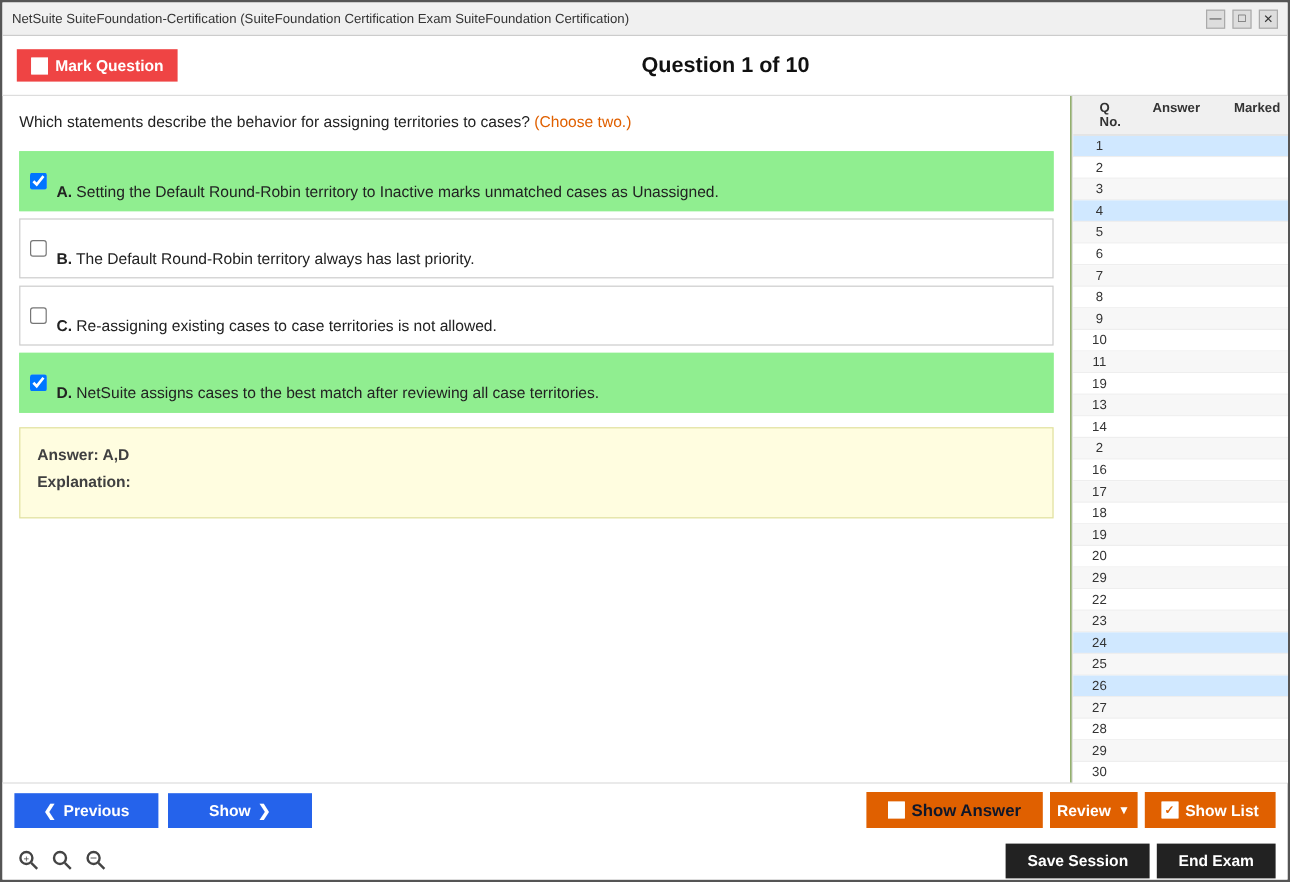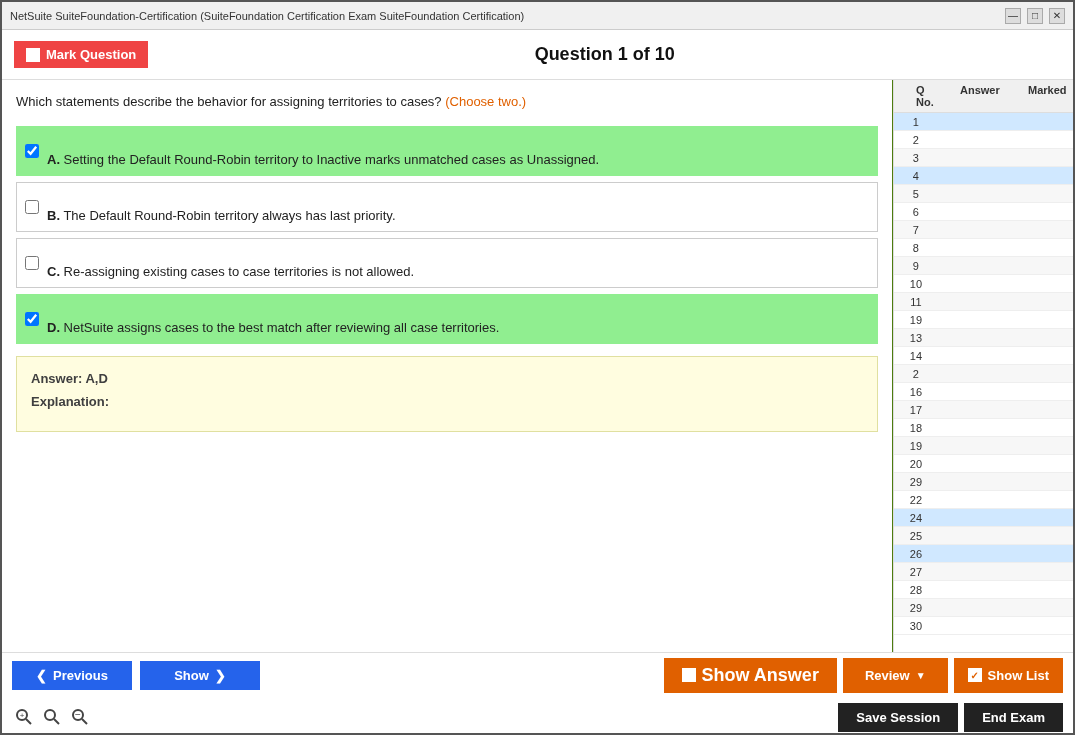--- a/index.html
+++ b/index.html
@@ -484,6 +484,11 @@
         </div>
         <div class="sidebar-row odd">
           <div class="col col-qno">22</div>
+          <div class="col col-ans"></div>
+          <div class="col col-mark"></div>
+        </div>
+        <div class="sidebar-row even">
+          <div class="col col-qno">23</div>
           <div class="col col-ans"></div>
           <div class="col col-mark"></div>
         </div>

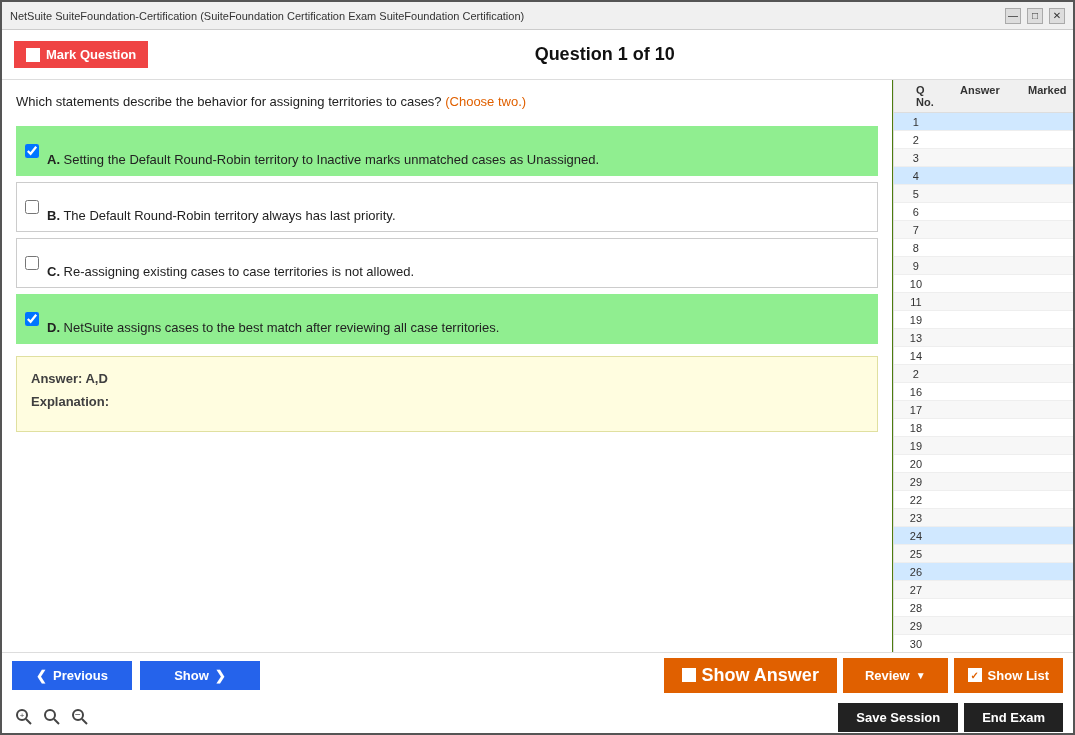--- a/index.html
+++ b/index.html
@@ -213,10 +213,10 @@
     }
     .btn-show-answer {
       background: #e06000;
-      color: #ffffff;
+      color: #0f172a;
       border: none;
       padding: 7px 18px;
-      font-size: 18px;
+      font-size: 14px;
       font-weight: bold;
       cursor: pointer;
       display: flex;

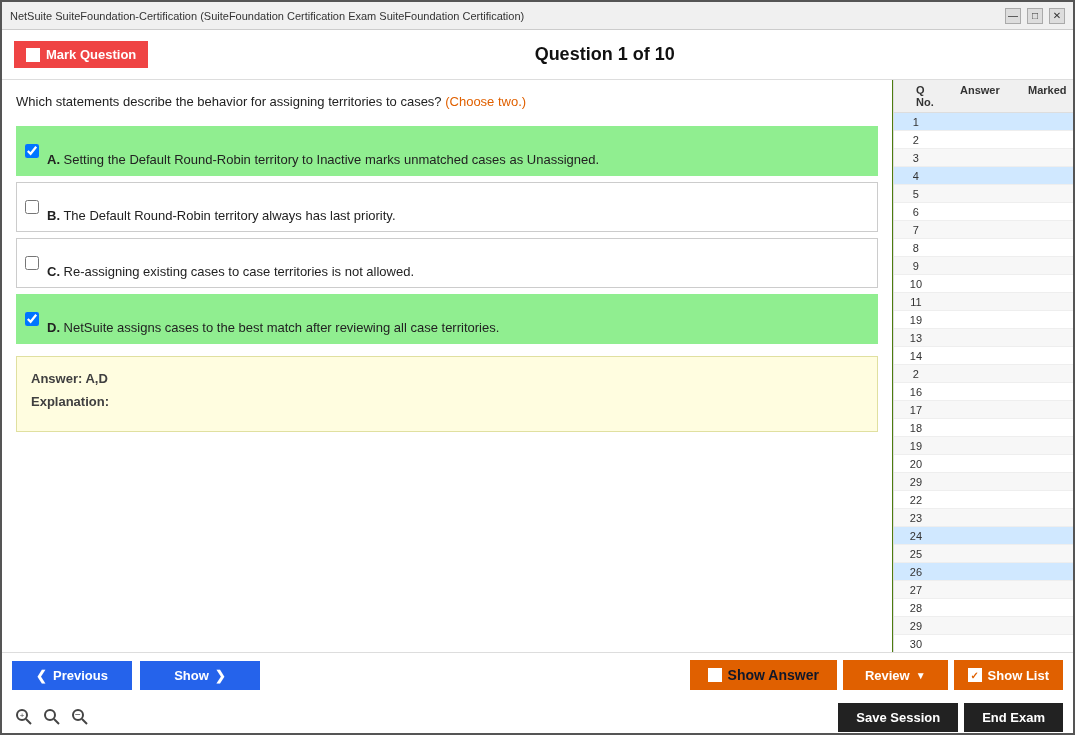--- a/index.html
+++ b/index.html
@@ -228,7 +228,7 @@
       background: #e06000;
       color: #fff;
       border: none;
-      padding: 7px 22px;
+      padding: 7px 6px;
       font-size: 13px;
       font-weight: bold;
       cursor: pointer;

